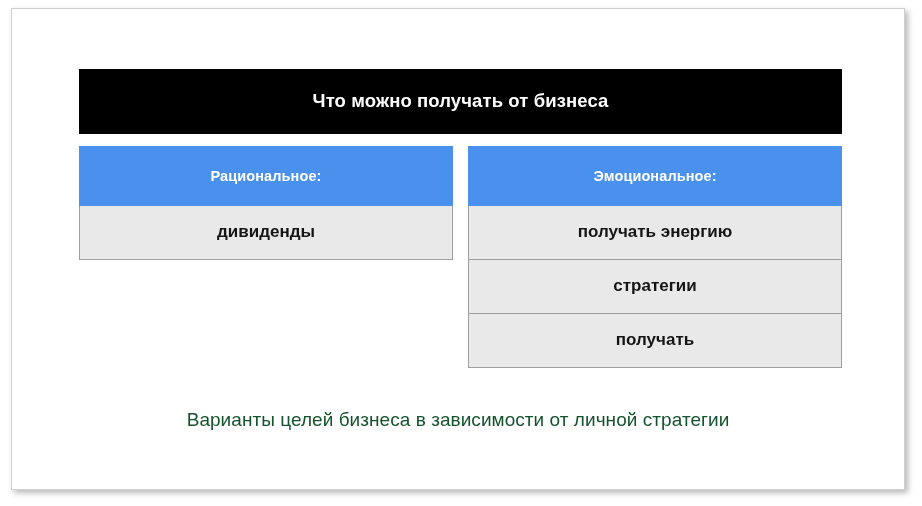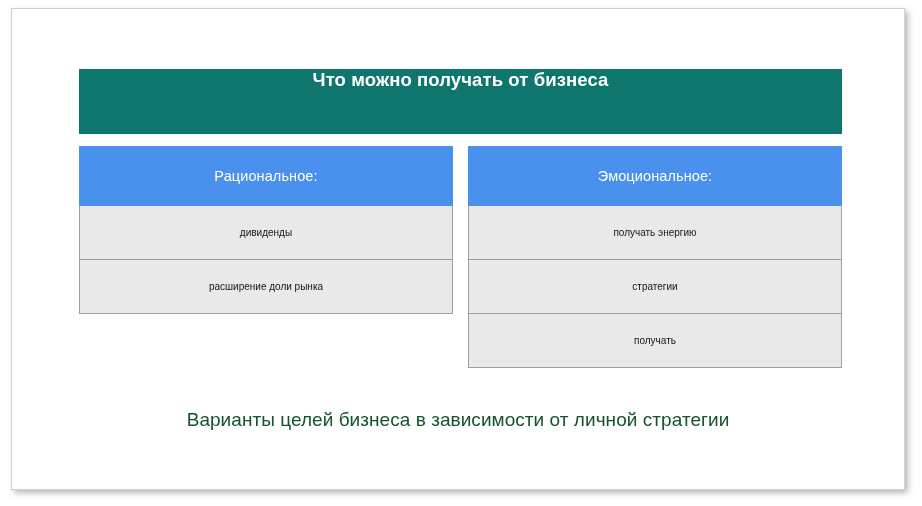--- a/index.html
+++ b/index.html
@@ -41,9 +41,9 @@
     top: 60px;
     width: 763px;
     height: 65px;
-    background: #0f766e;
+    background: #000000;
     display: flex;
-    align-items: flex-start;
+    align-items: center;
     justify-content: center;
     box-sizing: border-box;
   }

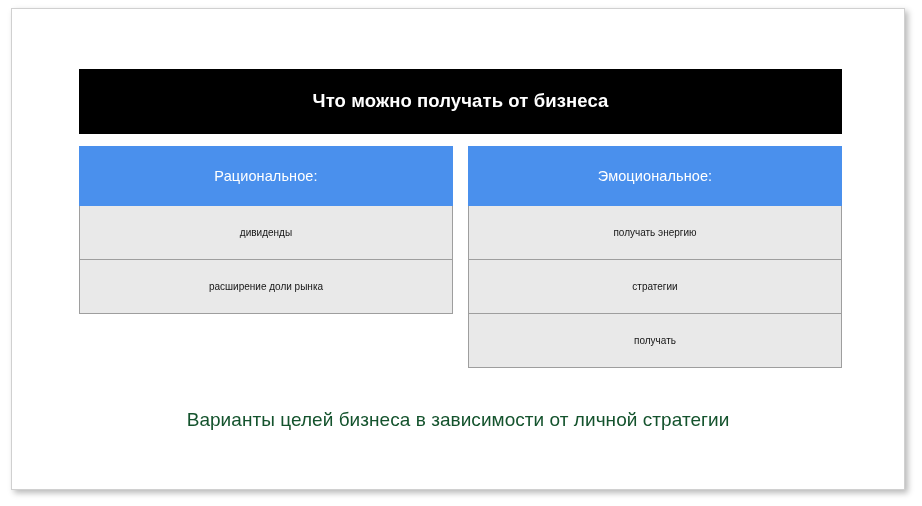--- a/index.html
+++ b/index.html
@@ -81,7 +81,7 @@
   .column-header-text {
     color: #ffffff;
     font-size: 14.5px;
-    font-weight: normal;
+    font-weight: bold;
     text-align: center;
     letter-spacing: 0.1px;
   }

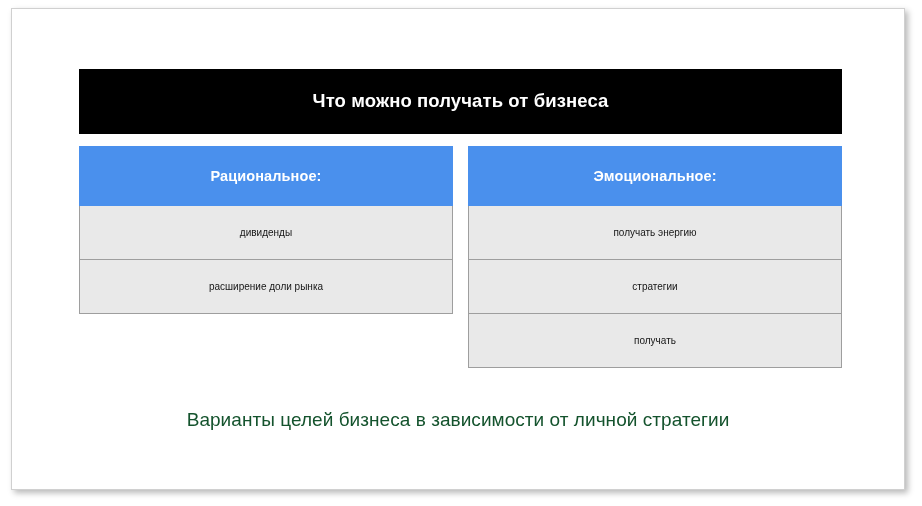--- a/index.html
+++ b/index.html
@@ -100,8 +100,8 @@
   }
   .cell-text {
     color: #151515;
-    font-size: 10px;
-    font-weight: normal;
+    font-size: 17px;
+    font-weight: bold;
     text-align: left;
     line-height: 1.2;
   }

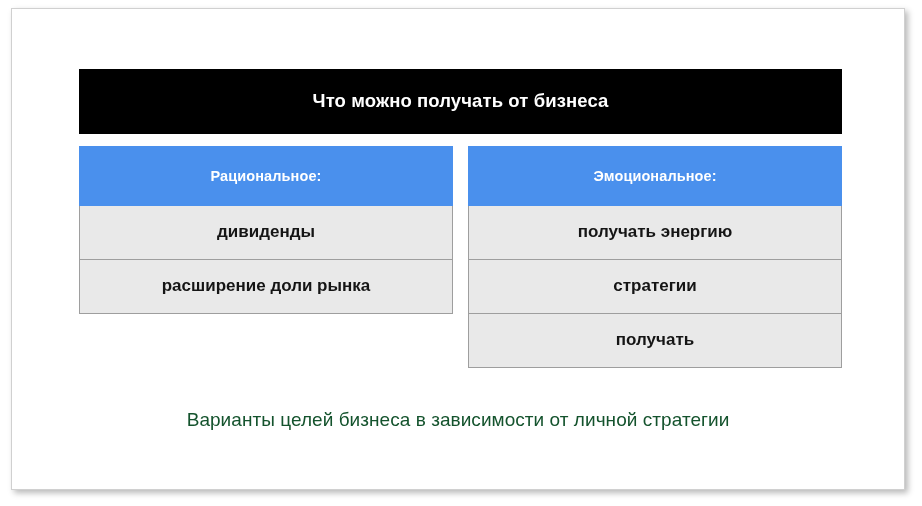--- a/index.html
+++ b/index.html
@@ -140,9 +140,6 @@
         <div class="cell">
           <div class="cell-text">дивиденды</div>
         </div>
-        <div class="cell">
-          <div class="cell-text">расширение доли рынка</div>
-        </div>
       </div>
 
       <div class="column">

